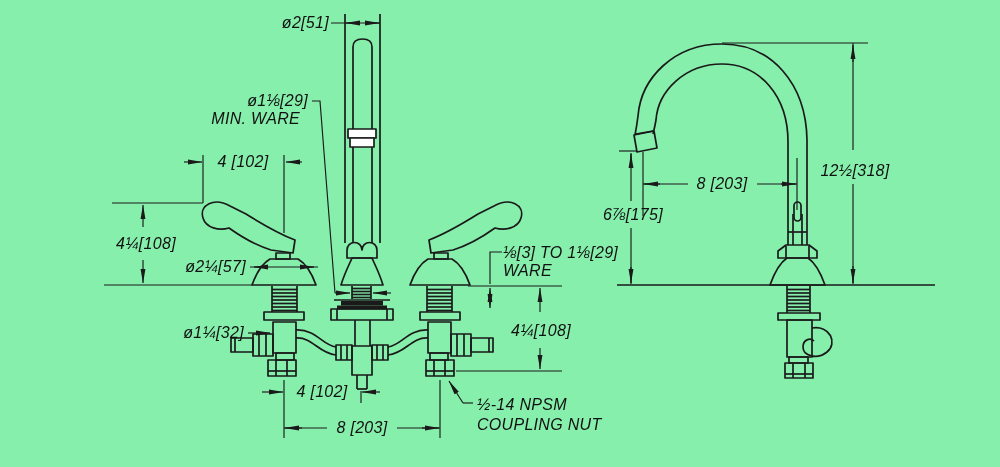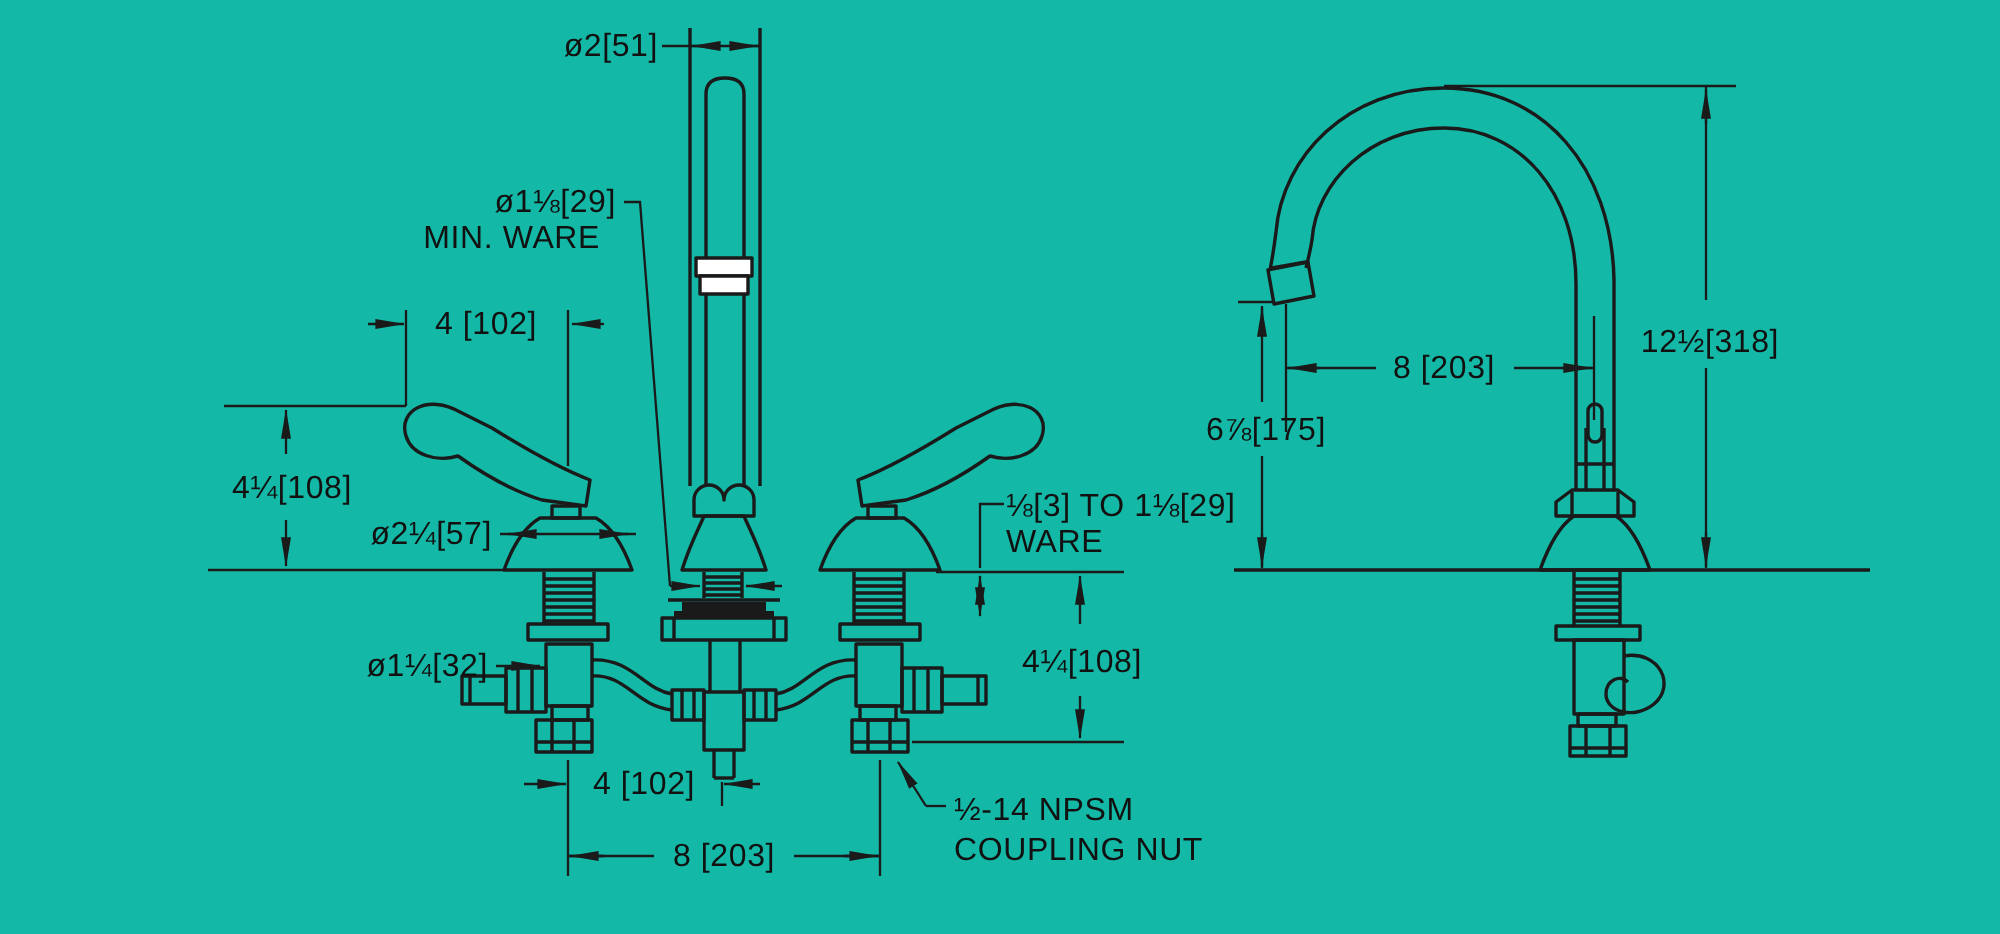--- a/index.html
+++ b/index.html
@@ -3,7 +3,7 @@
 <meta charset="utf-8">
 <style>
   html,body{margin:0;padding:0;background:#fff;}
-  #stage{position:relative;width:1000px;height:467px;background:#14b8a6;overflow:hidden;}
+  #stage{position:relative;width:1000px;height:467px;background:#86efac;overflow:hidden;font-style:italic;}
   svg{position:absolute;left:0;top:0;}
   .obj path,.obj line,.obj rect,.obj polyline{fill:none;stroke:#1a1a1a;stroke-width:1.7;stroke-linejoin:round;stroke-linecap:butt;}
   .obj rect.dark{fill:#1a1a1a;stroke:none;}

